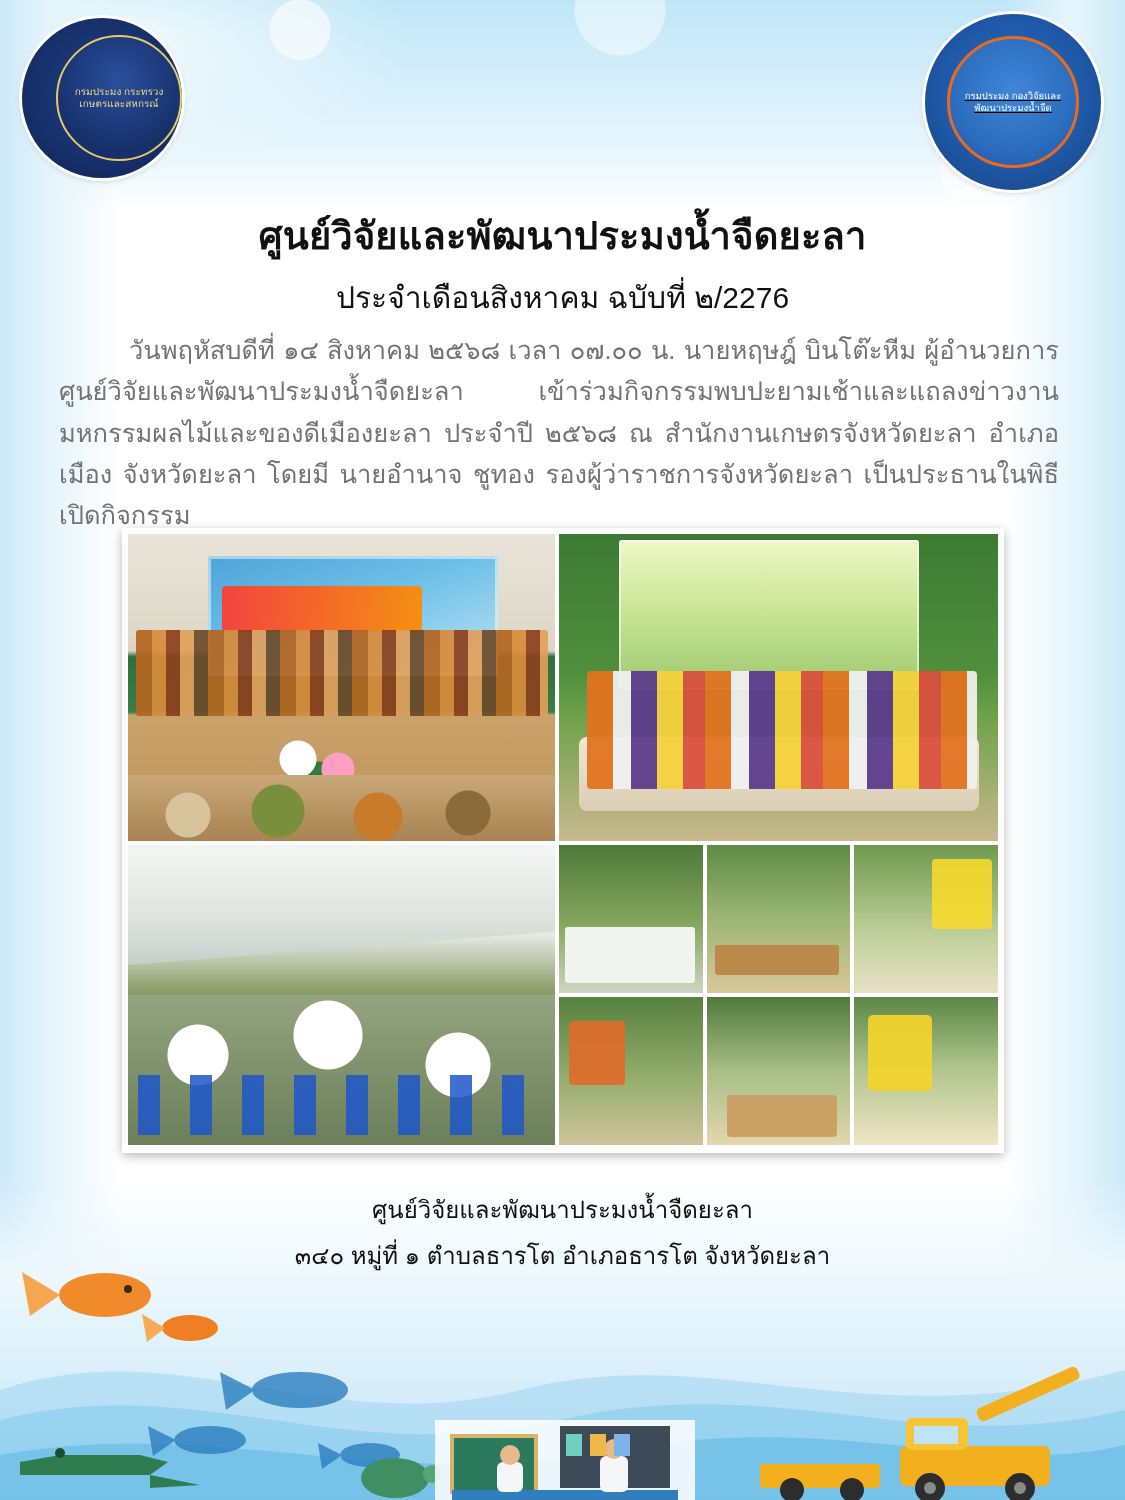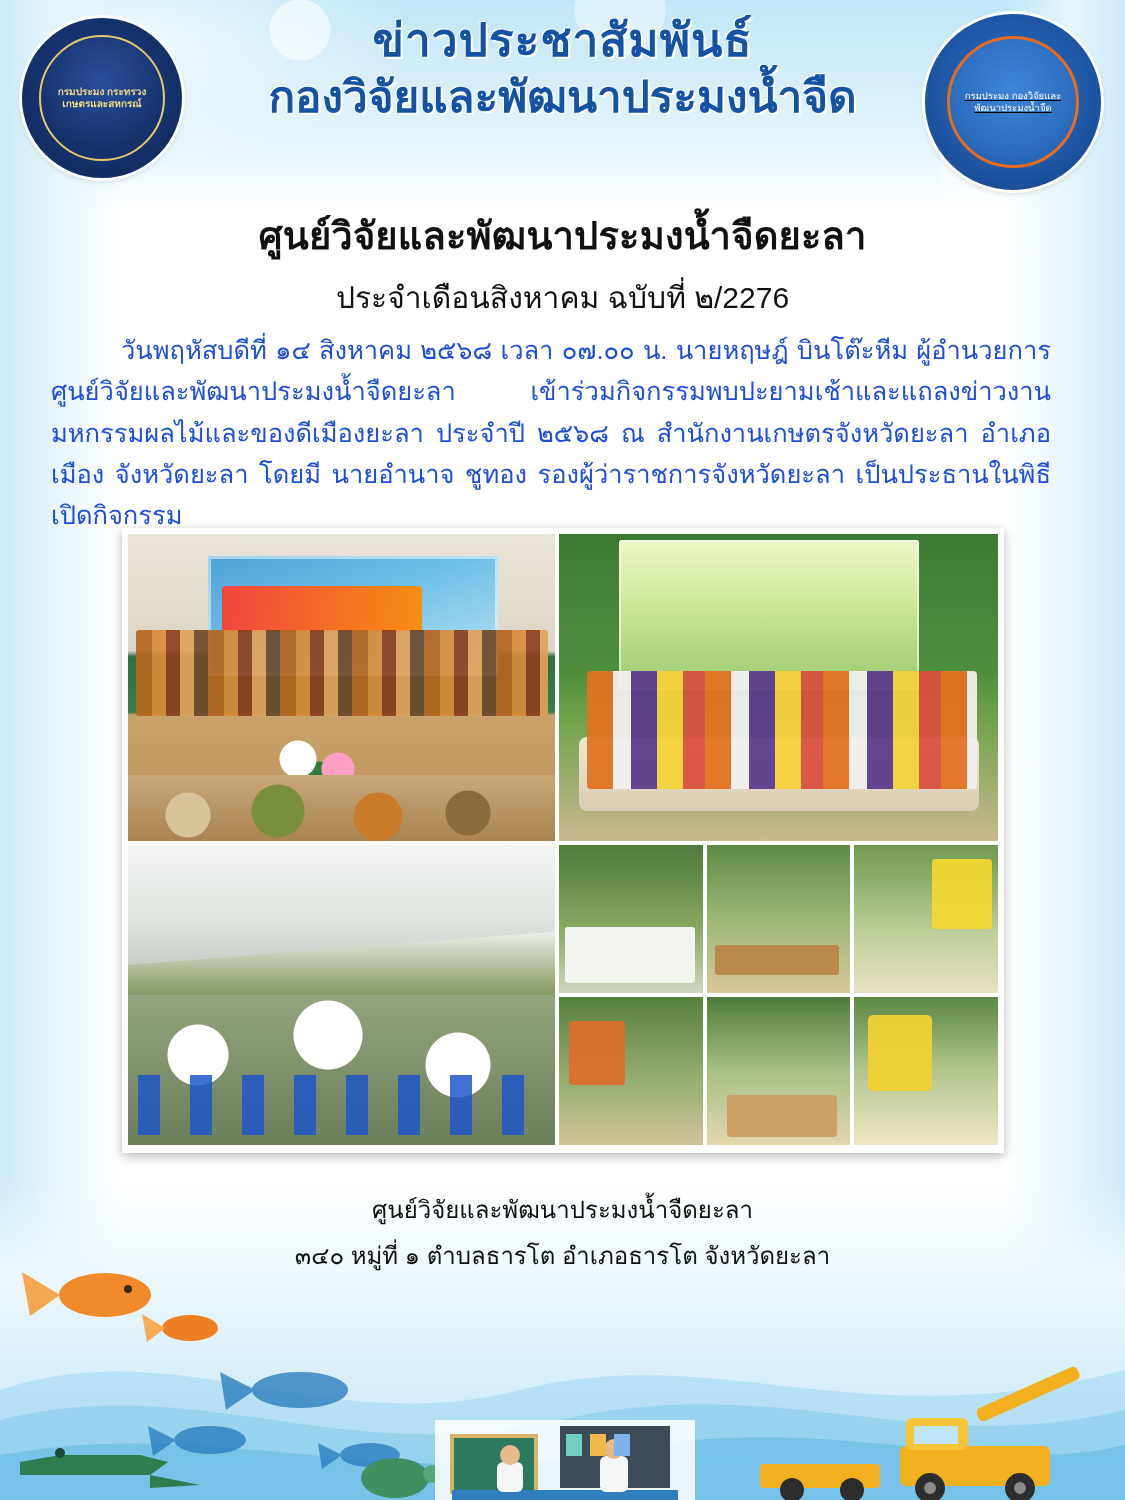--- a/index.html
+++ b/index.html
@@ -277,10 +277,6 @@
     <div class="inner">กรมประมง กระทรวงเกษตรและสหกรณ์</div>
   </div>
 
-  <div class="header-title">
-    <div class="l1">ข่าวประชาสัมพันธ์</div>
-    <div class="l2">กองวิจัยและพัฒนาประมงน้ำจืด</div>
-  </div>
 
   <div class="logo-right">
     <div class="inner">กรมประมง กองวิจัยและพัฒนาประมงน้ำจืด</div>

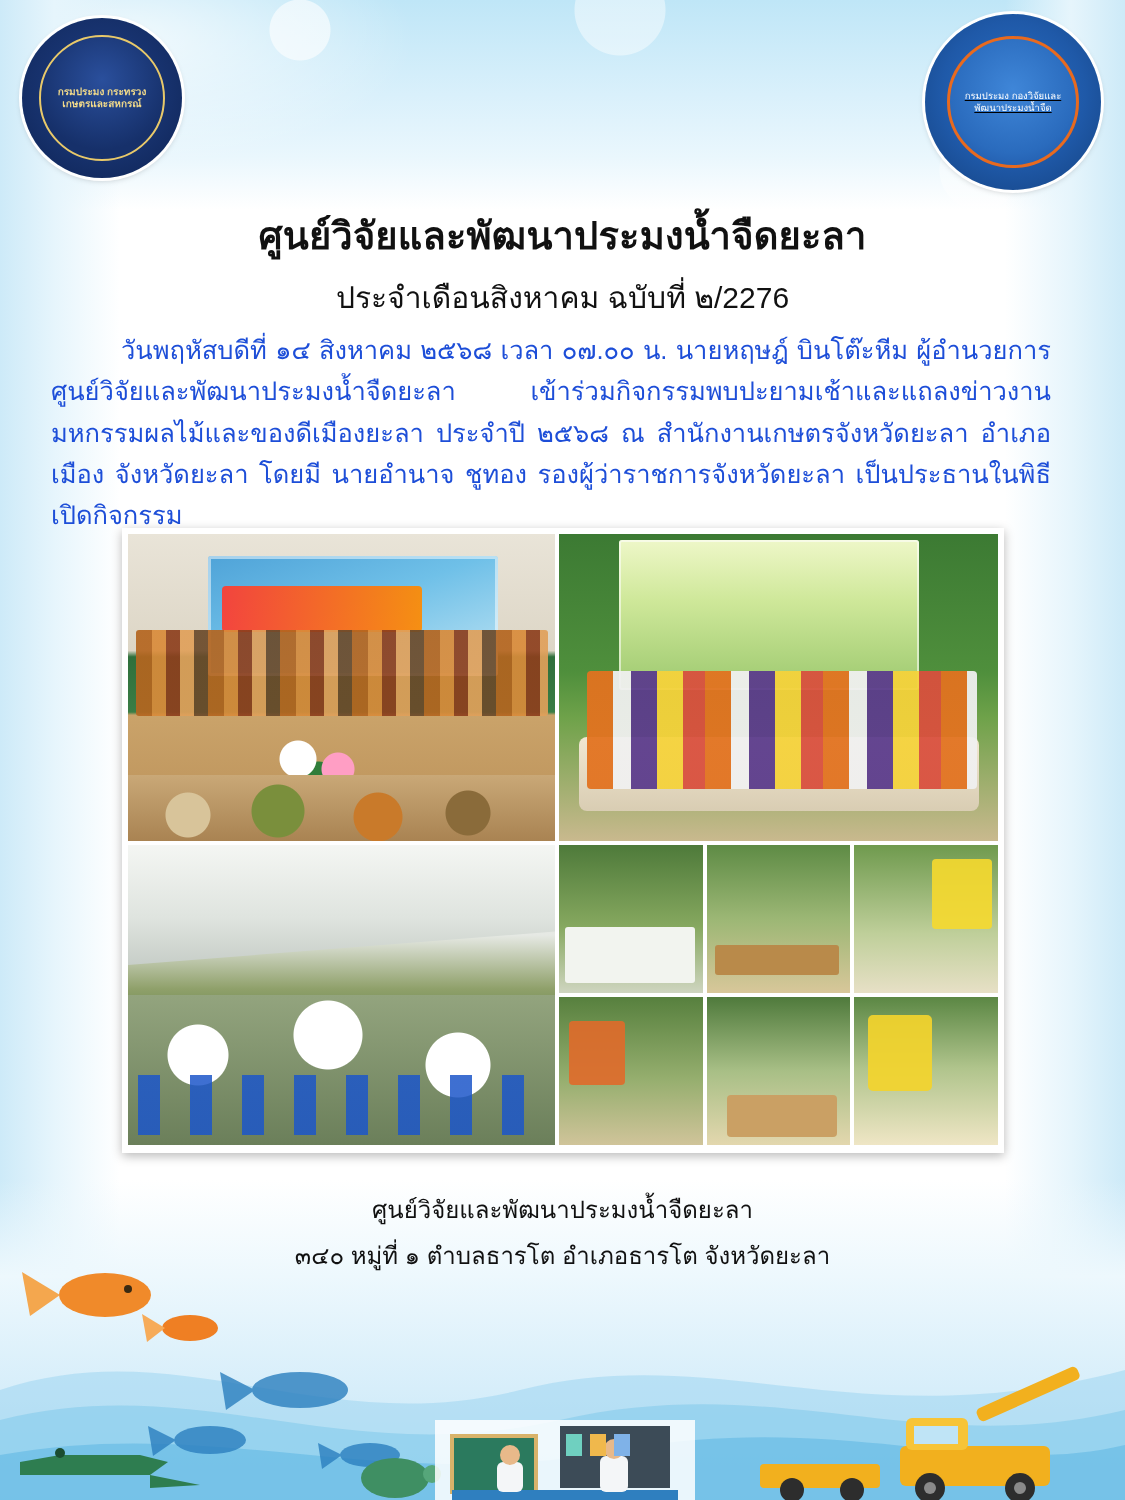--- a/index.html
+++ b/index.html
@@ -48,7 +48,7 @@
     position:absolute;left:22px;top:18px;width:160px;height:160px;border-radius:50%;
     background:radial-gradient(circle at 50% 45%, #1f3f86 0%, #16306a 60%, #0d2252 100%);
     box-shadow:0 0 0 3px #fff, 0 2px 6px rgba(0,0,0,.25);
-    display:flex;align-items:center;justify-content:center;font-weight:bold;
+    display:flex;align-items:center;justify-content:flex-end;
   }
   .logo-left .inner{
     width:126px;height:126px;border-radius:50%;

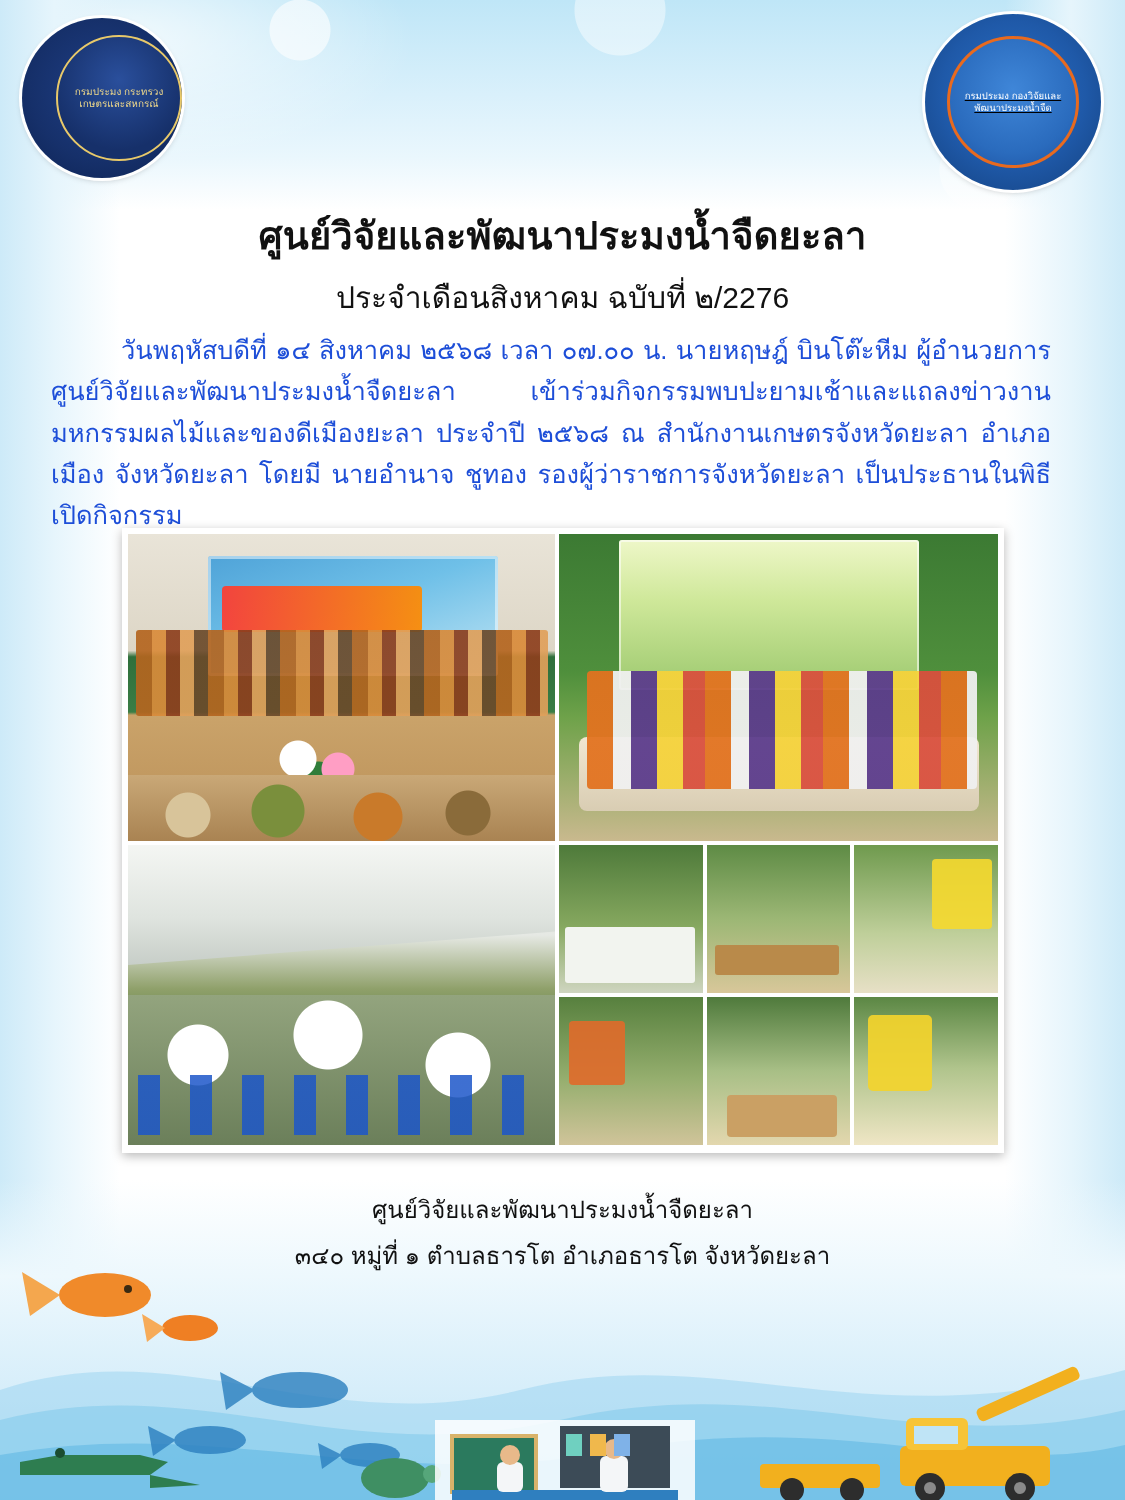--- a/index.html
+++ b/index.html
@@ -92,8 +92,8 @@
 
   
   .body-text{
-    position:absolute;left:51px;top:330px;width:1000px;z-index:6;
-    font-size:25.5px;line-height:1.62;color:#1d4ed8;text-align:justify;text-indent:70px;
+    position:absolute;left:59px;top:330px;width:1000px;z-index:6;
+    font-size:25.5px;line-height:1.62;color:#737373;text-align:justify;text-indent:70px;
     text-justify:inter-word;
   }
 

